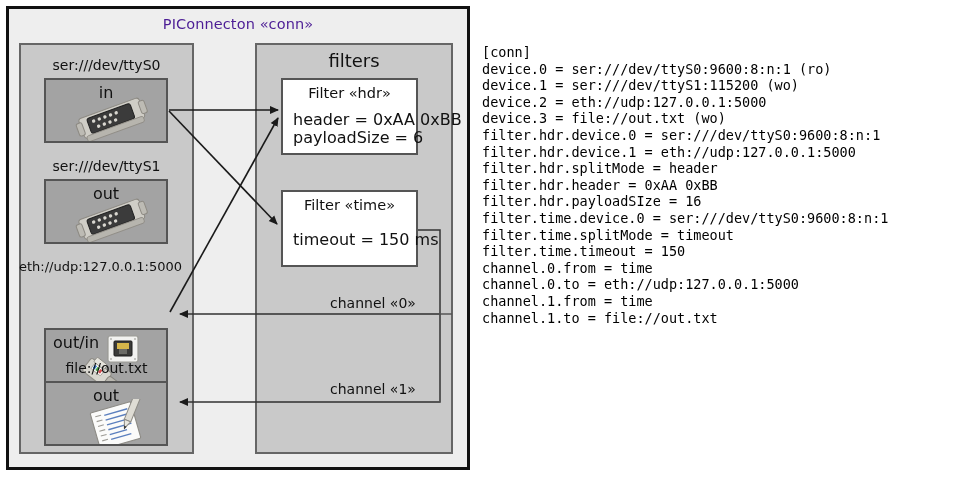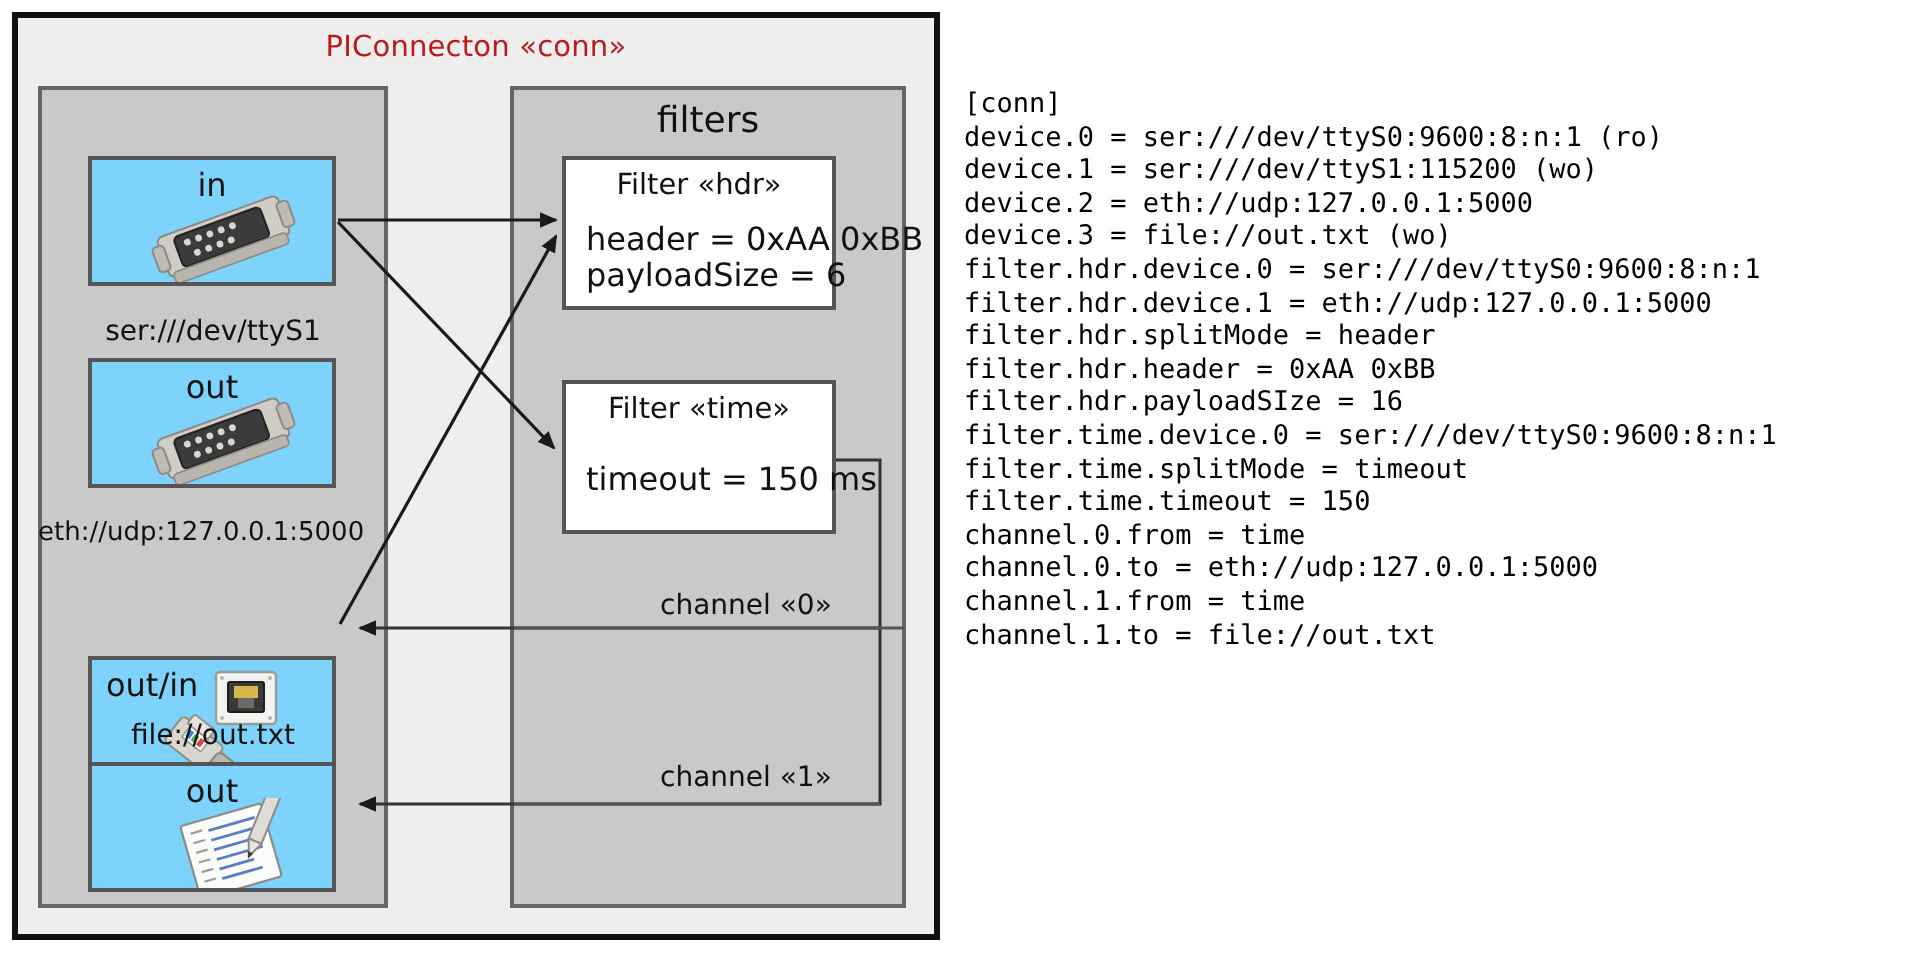--- a/index.html
+++ b/index.html
@@ -12,7 +12,7 @@
   .outer-frame{position:absolute;left:6px;top:6px;width:464px;height:464px;
       background:#eeeeee;border:3px solid #111111;box-sizing:border-box;}
   .comp-title{position:absolute;left:0;top:7px;width:100%;text-align:center;
-      font-size:14.5px;color:#b91c1c;letter-spacing:0.1px;}
+      font-size:14.5px;color:#4c1d95;letter-spacing:0.1px;}
 
   
   .panel{position:absolute;background:#c9c9c9;border:2px solid #666666;

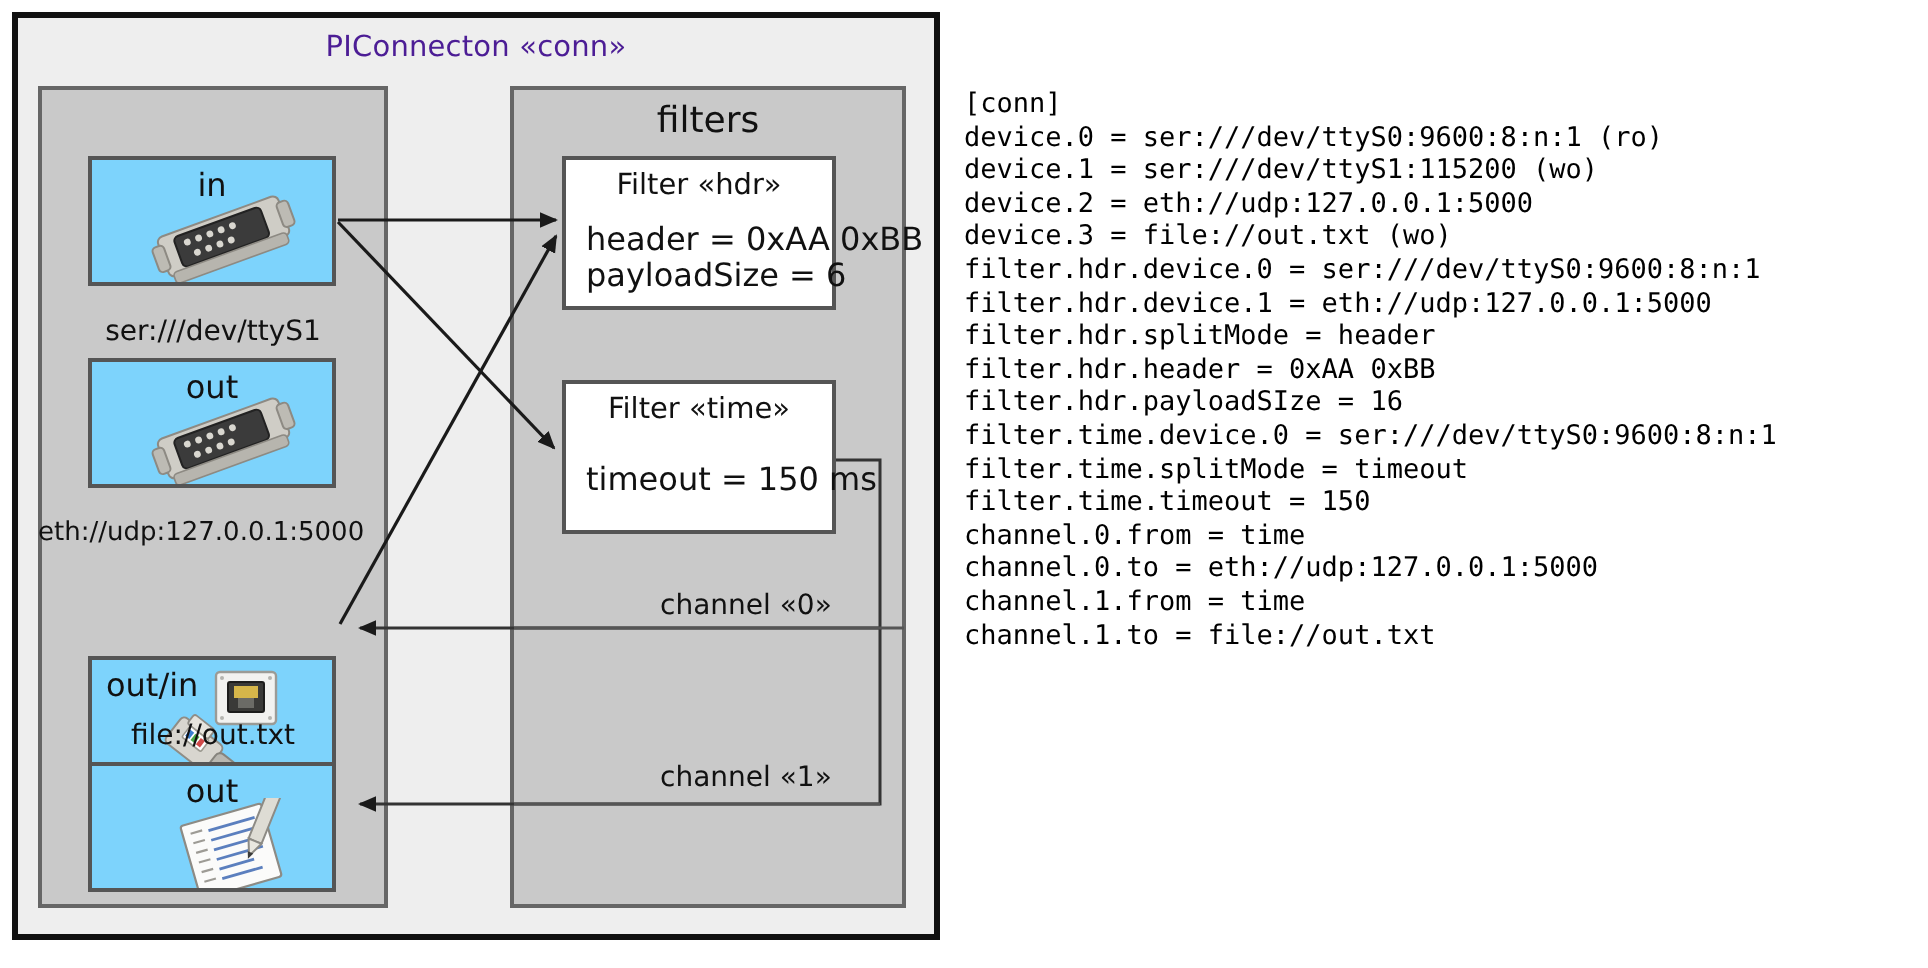--- a/index.html
+++ b/index.html
@@ -70,6 +70,7 @@
 
   <div class="panel" id="devices-panel"></div>
 
+  <div class="node-caption" style="left:19px;top:57px;width:175px;">ser:///dev/ttyS0</div>
   <div class="node-box" style="left:44px;top:78px;width:124px;height:65px;">
     <div class="node-label">in</div>
     <svg class="icon" style="left:22px;top:16px;" width="86" height="46" viewBox="0 0 86 46">

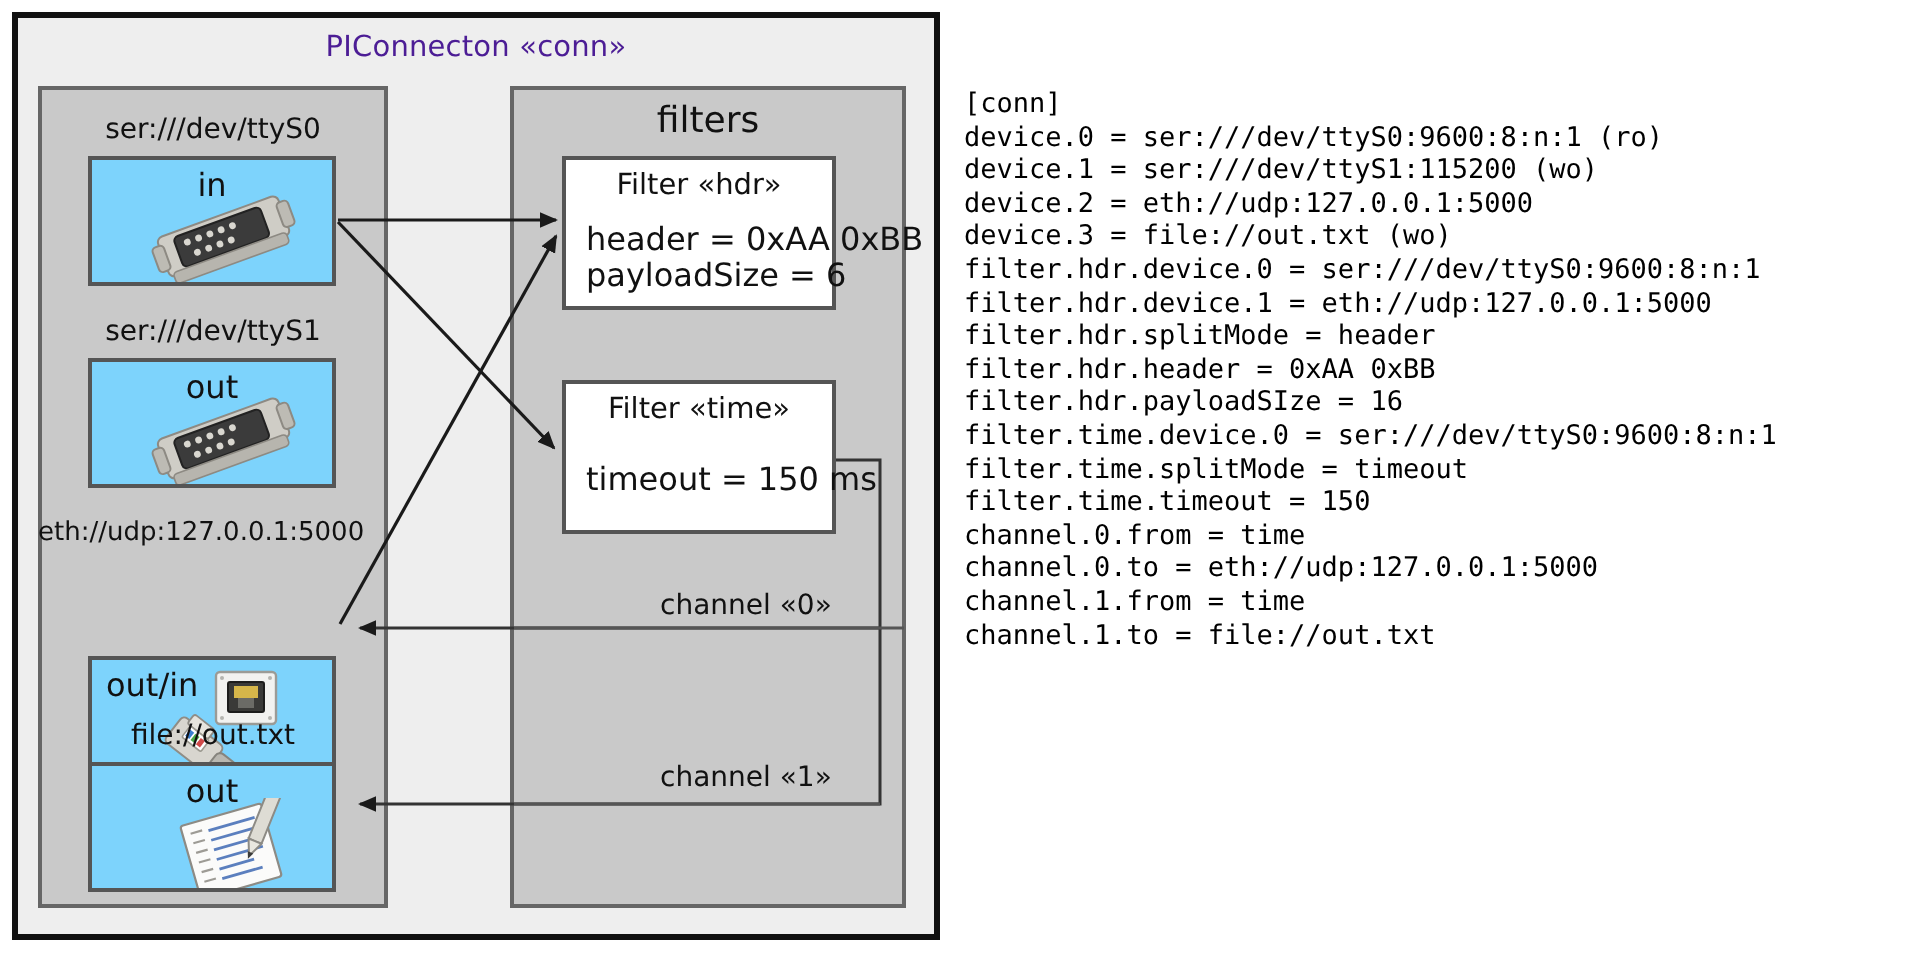--- a/index.html
+++ b/index.html
@@ -26,7 +26,7 @@
   
   .node-caption{position:absolute;text-align:center;font-size:14px;color:#111;
       white-space:nowrap;}
-  .node-box{position:absolute;background:#7dd3fc;border:2px solid #555555;
+  .node-box{position:absolute;background:#a3a3a3;border:2px solid #555555;
       box-sizing:border-box;overflow:hidden;}
   .node-label{position:absolute;top:3px;left:0;width:100%;text-align:center;
       font-size:16px;color:#111;z-index:3;}

